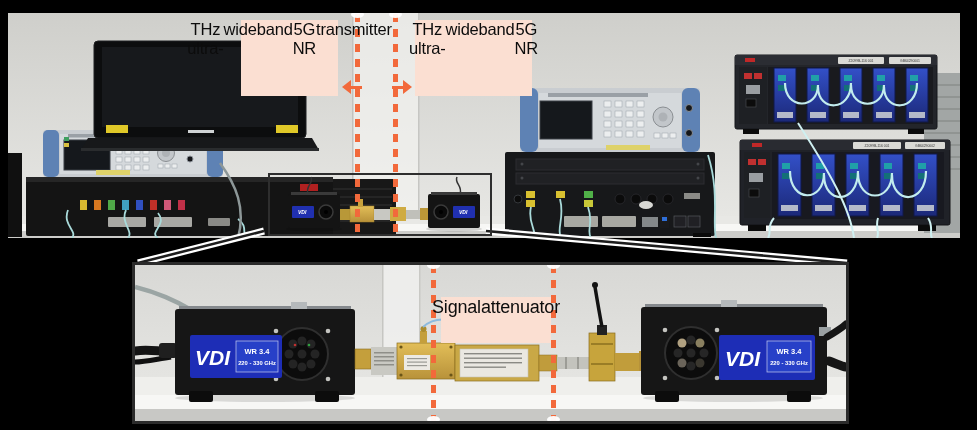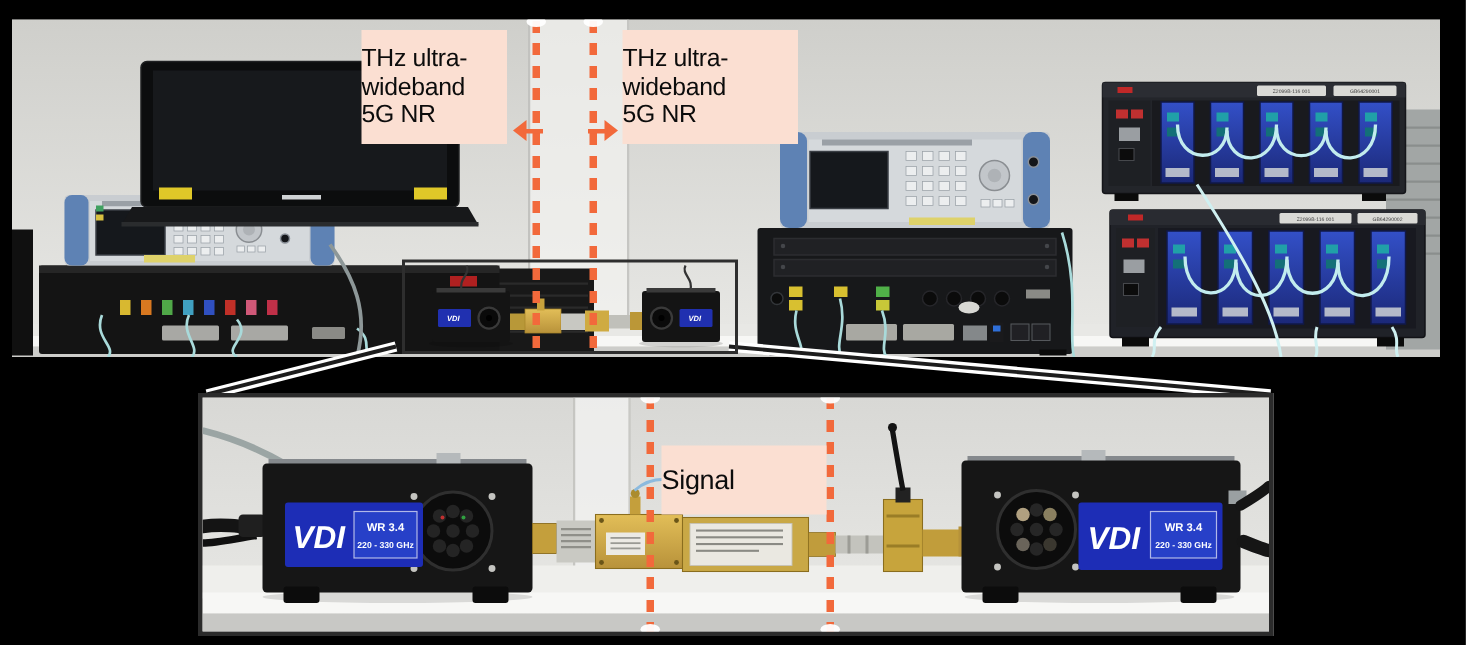--- a/index.html
+++ b/index.html
@@ -12,8 +12,8 @@
         border:3px solid #2b2b2b;box-sizing:border-box;overflow:hidden;}
   .photo-bottom .inner{position:absolute;left:0;top:0;width:711px;height:156px;}
   
-  .callout{background:#fbdfd2;color:#0c0c0c;z-index:6;
-        display:flex;flex-direction:column;justify-content:center;}
+  .callout{background:#fbdfd2;color:#0c0c0c;text-align:center;z-index:6;
+        display:flex;justify-content:center;}
   .callout .ln{font-size:16.5px;line-height:18.5px;letter-spacing:-.2px;}
   .callout-att .ln{font-size:18px;line-height:21px;}
   

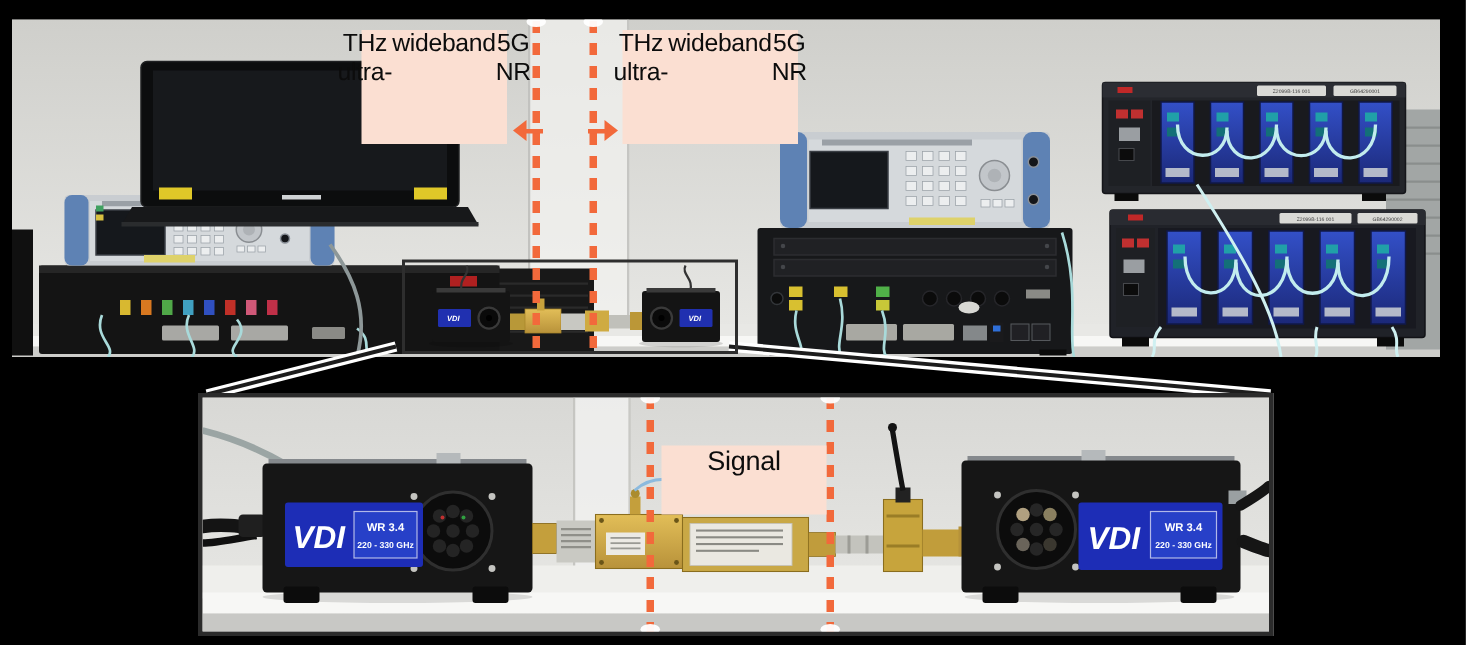--- a/index.html
+++ b/index.html
@@ -417,6 +417,7 @@
       <div class="ln">THz ultra-</div>
       <div class="ln">wideband</div>
       <div class="ln">5G NR</div>
+      <div class="ln">transmitter</div>
     </div>
     <div class="abs callout" style="left:407px;top:7px;width:117px;height:76px;">
       <div class="ln">THz ultra-</div>

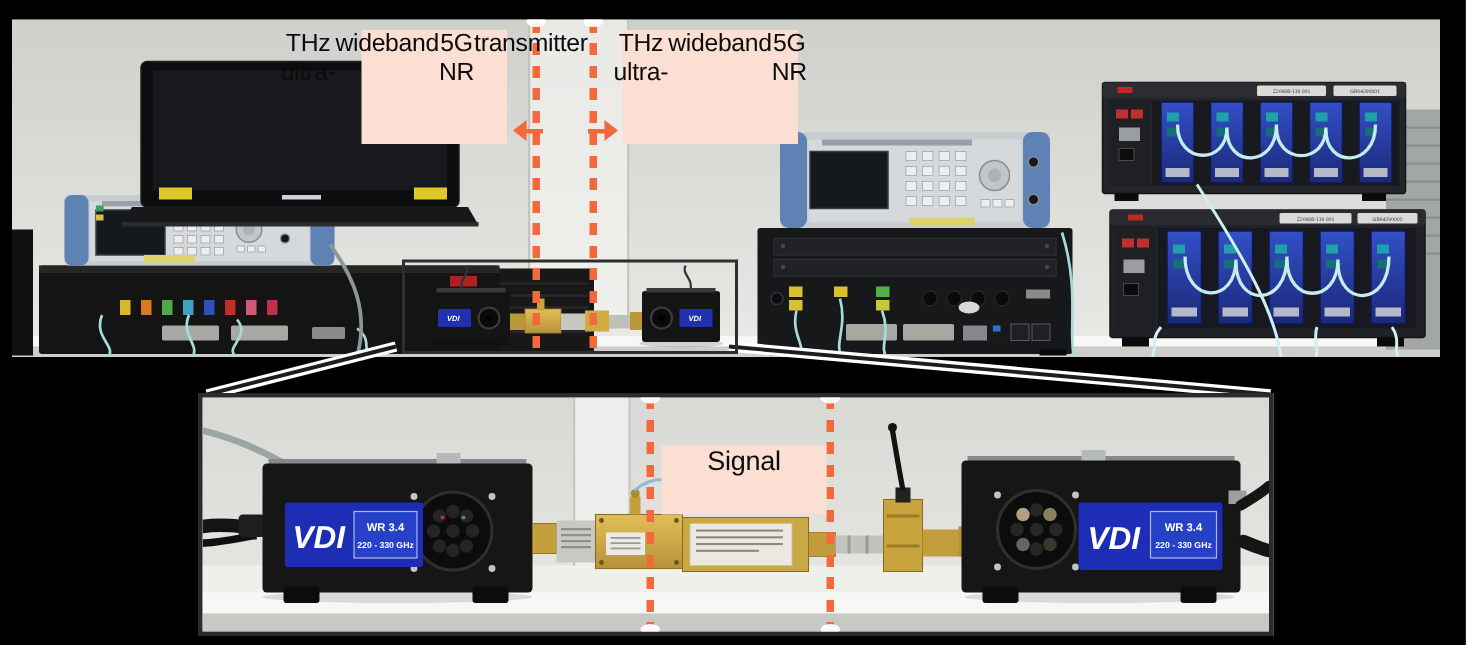--- a/index.html
+++ b/index.html
@@ -582,6 +582,7 @@
       
       <div class="abs callout callout-att" style="left:306px;top:32px;width:110px;height:46px;">
         <div class="ln">Signal</div>
+        <div class="ln">attenuator</div>
       </div>
     </div>
   </div>

